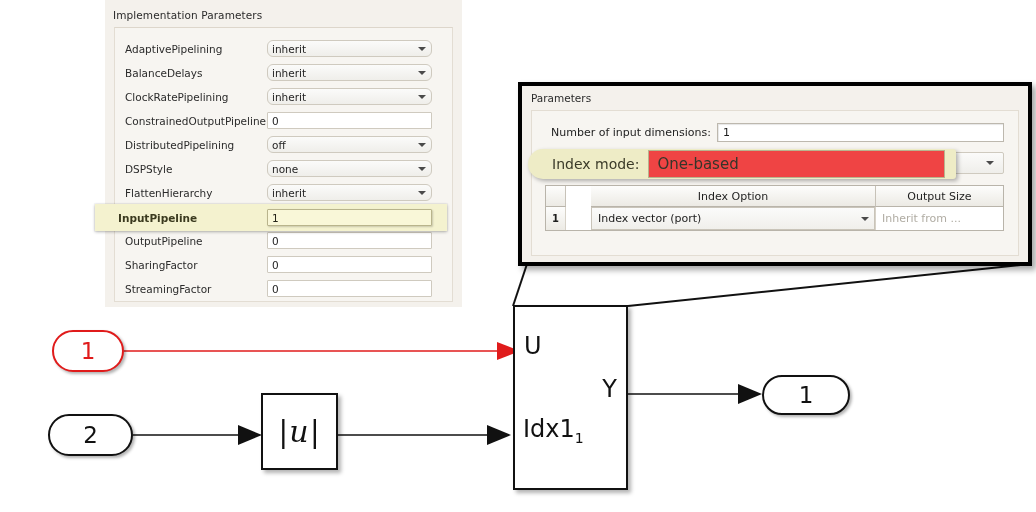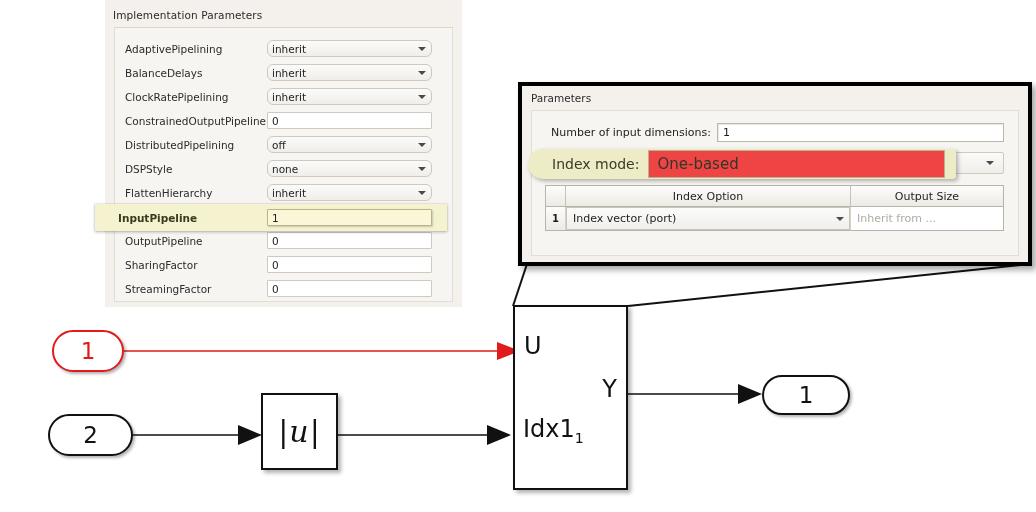--- a/index.html
+++ b/index.html
@@ -144,7 +144,7 @@
     display:flex;align-items:center;
   }
   .col-num{width:20px;}
-  .col-opt{width:285px;}
+  .col-opt{width:285px;margin-left:25px;}
   .col-idx{width:133px;}
   .col-out{flex:1;border-right:none !important;}
   #idx-table .rownum{

